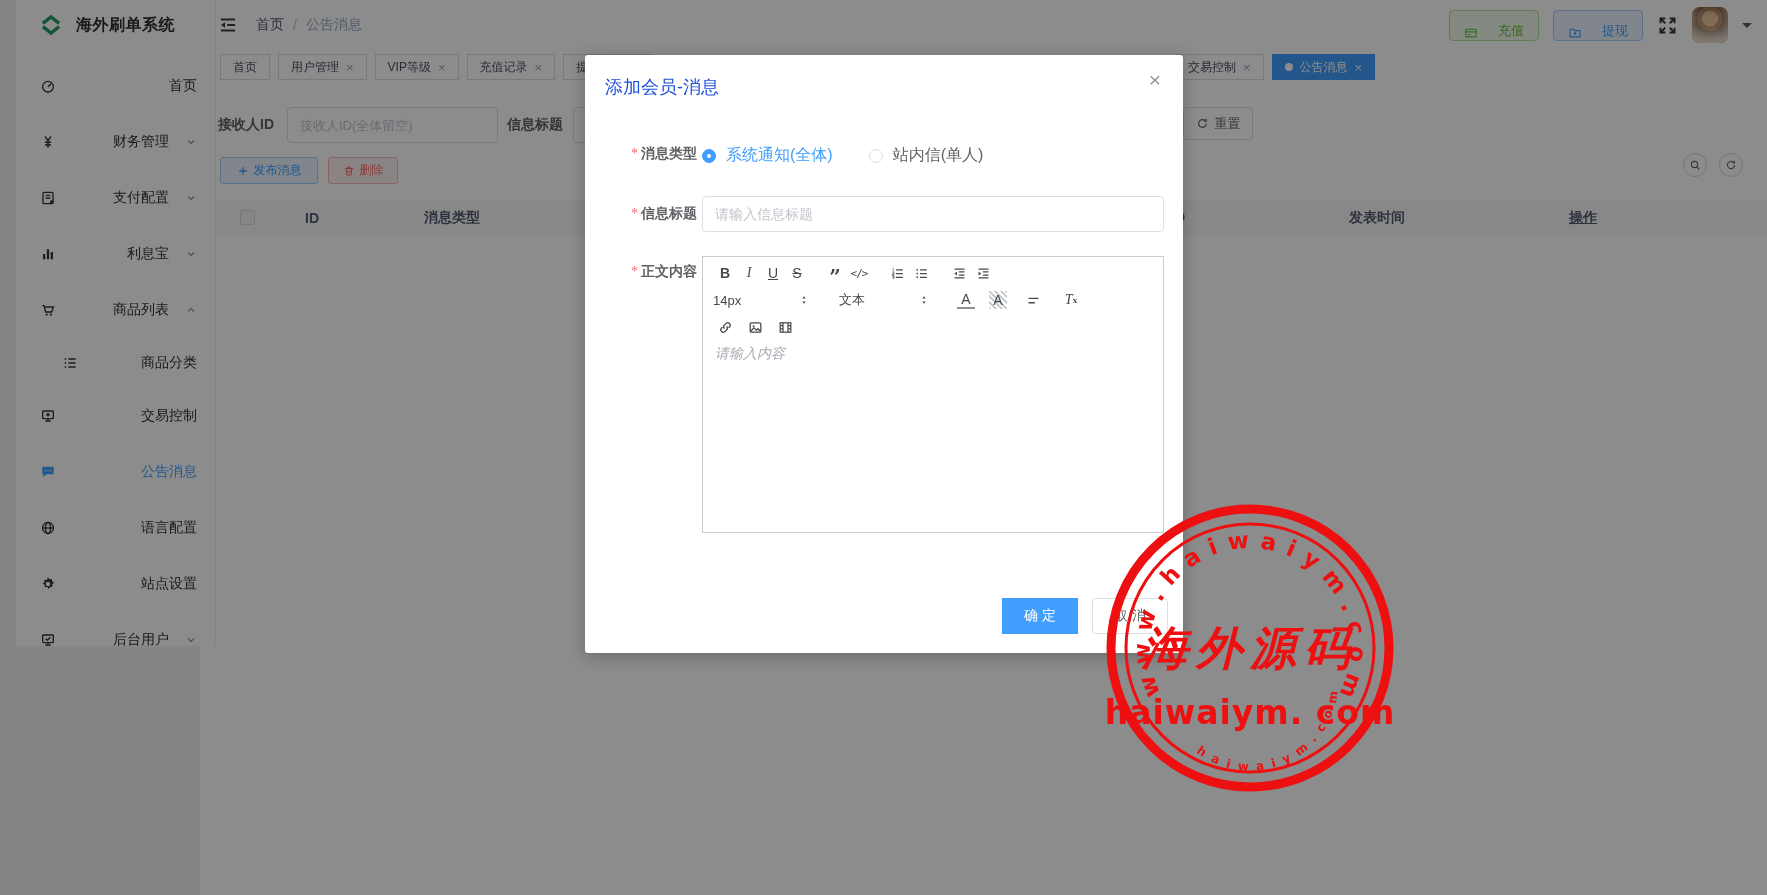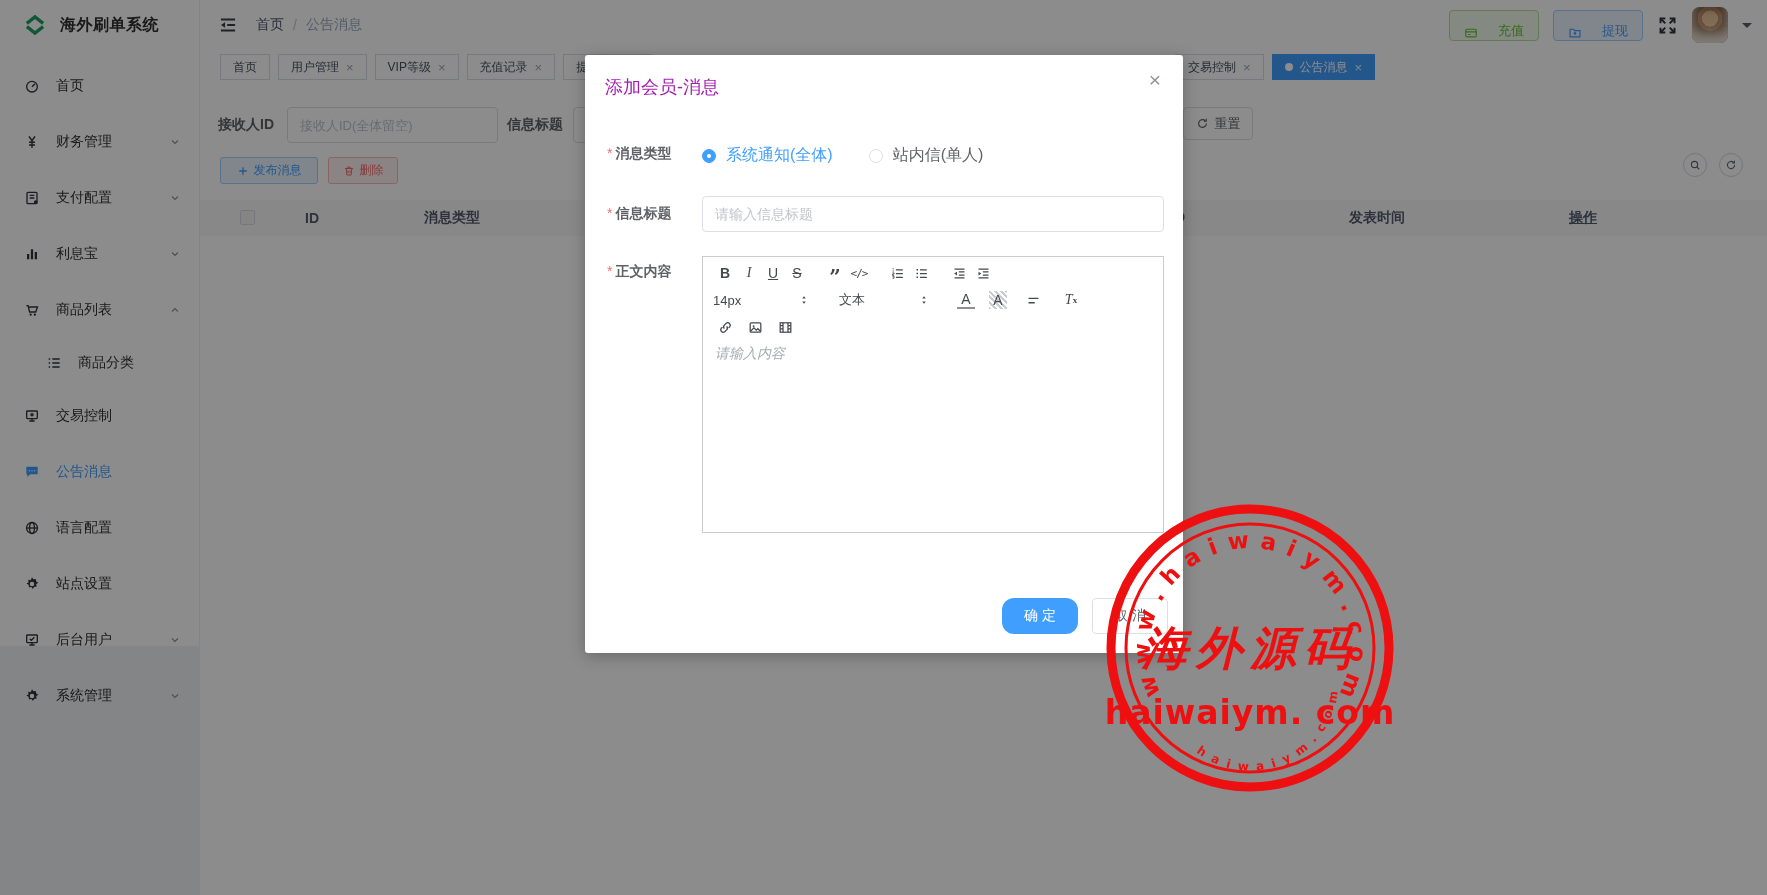--- a/index.html
+++ b/index.html
@@ -12,7 +12,7 @@
   .ic svg, svg.ic { display:block; }
 
   
-  .sidebar { position:absolute; left:0; top:0; width:200px; height:646px; background:#fff; border-right:1px solid #ebeef5; z-index:1; }
+  .sidebar { position:absolute; left:16px; top:0; width:200px; height:646px; background:#fff; border-right:1px solid #ebeef5; z-index:1;text-align:right; }
   .logo-row { display:flex; align-items:center; gap:12px; height:50px; padding:0 0 0 22px; }
   .logo-mark { width:26px; height:26px; color:#1f9d63; }
   .logo-title { font-size:16px; font-weight:bold; color:#303133; letter-spacing:.5px; }

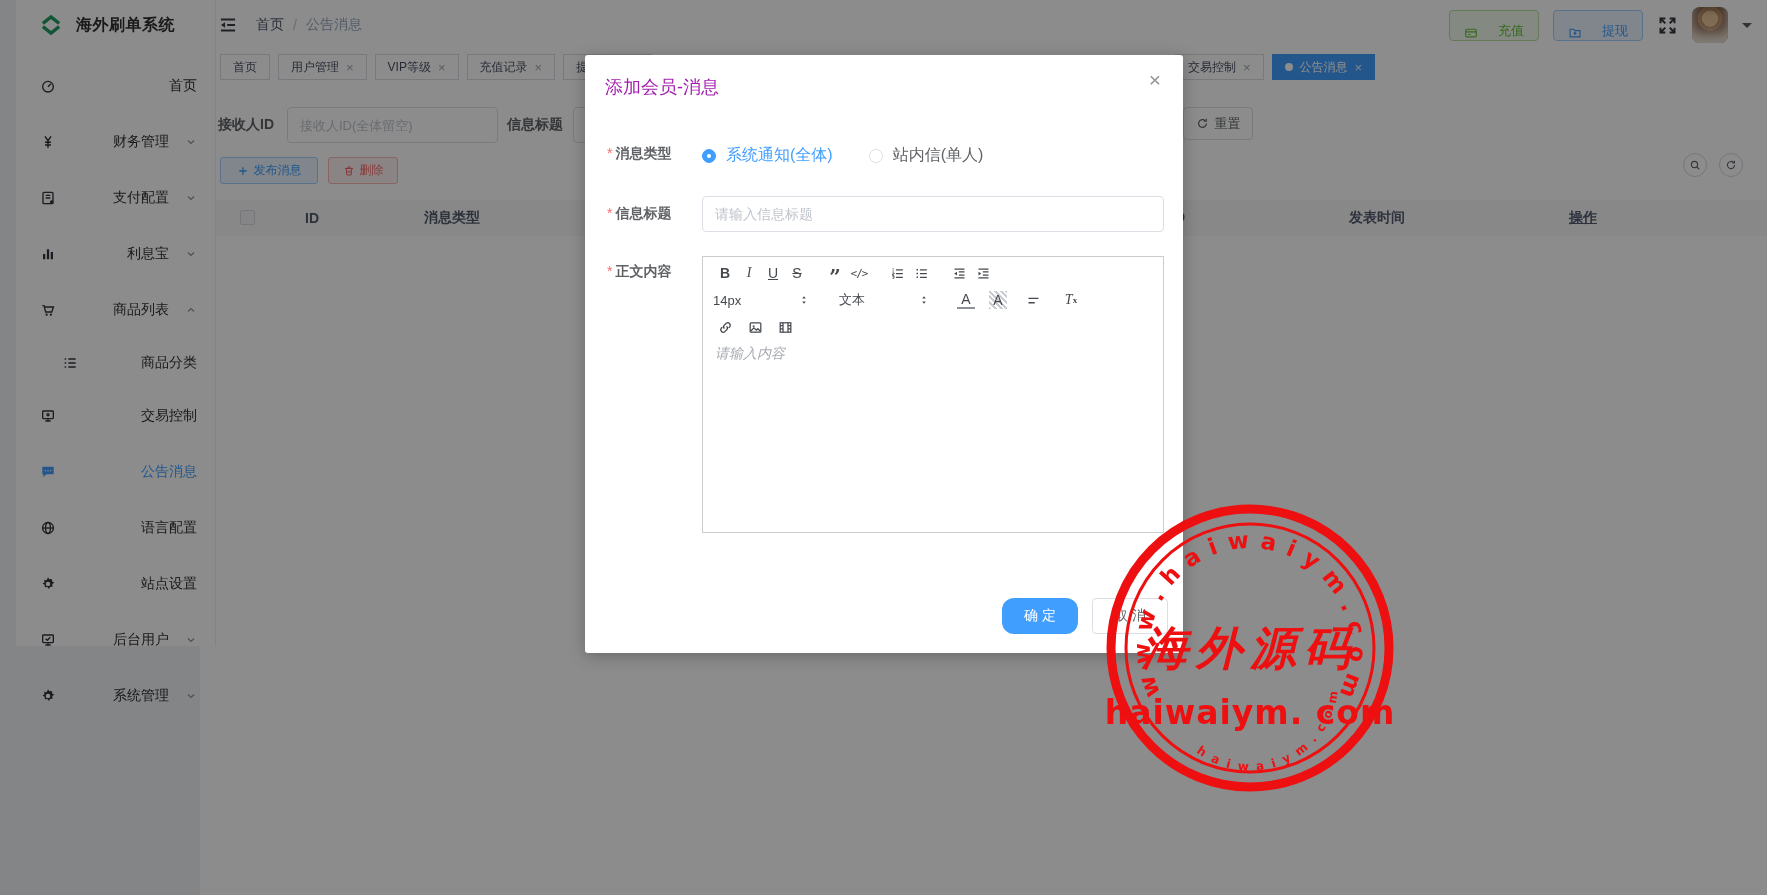--- a/index.html
+++ b/index.html
@@ -74,7 +74,7 @@
 
   
   .modal { position:absolute; left:585px; top:55px; width:598px; height:598px; background:#fff; border-radius:3px; box-shadow:0 3px 16px rgba(0,0,0,.25); z-index:20; }
-  .m-title { position:absolute; left:20px; top:20px; font-size:18px; color:#a21caf; }
+  .m-title { position:absolute; left:20px; top:20px; font-size:18px; color:#1d4ed8; }
   .m-close { position:absolute; right:22px; top:14px; font-size:21px; color:#909399; cursor:pointer; line-height:1; }
   .m-label { position:absolute; width:90px; text-align:left; font-weight:bold; color:#606266; font-size:14px; }
   .req { color:#f56c6c; margin-right:3px; font-weight:normal; }

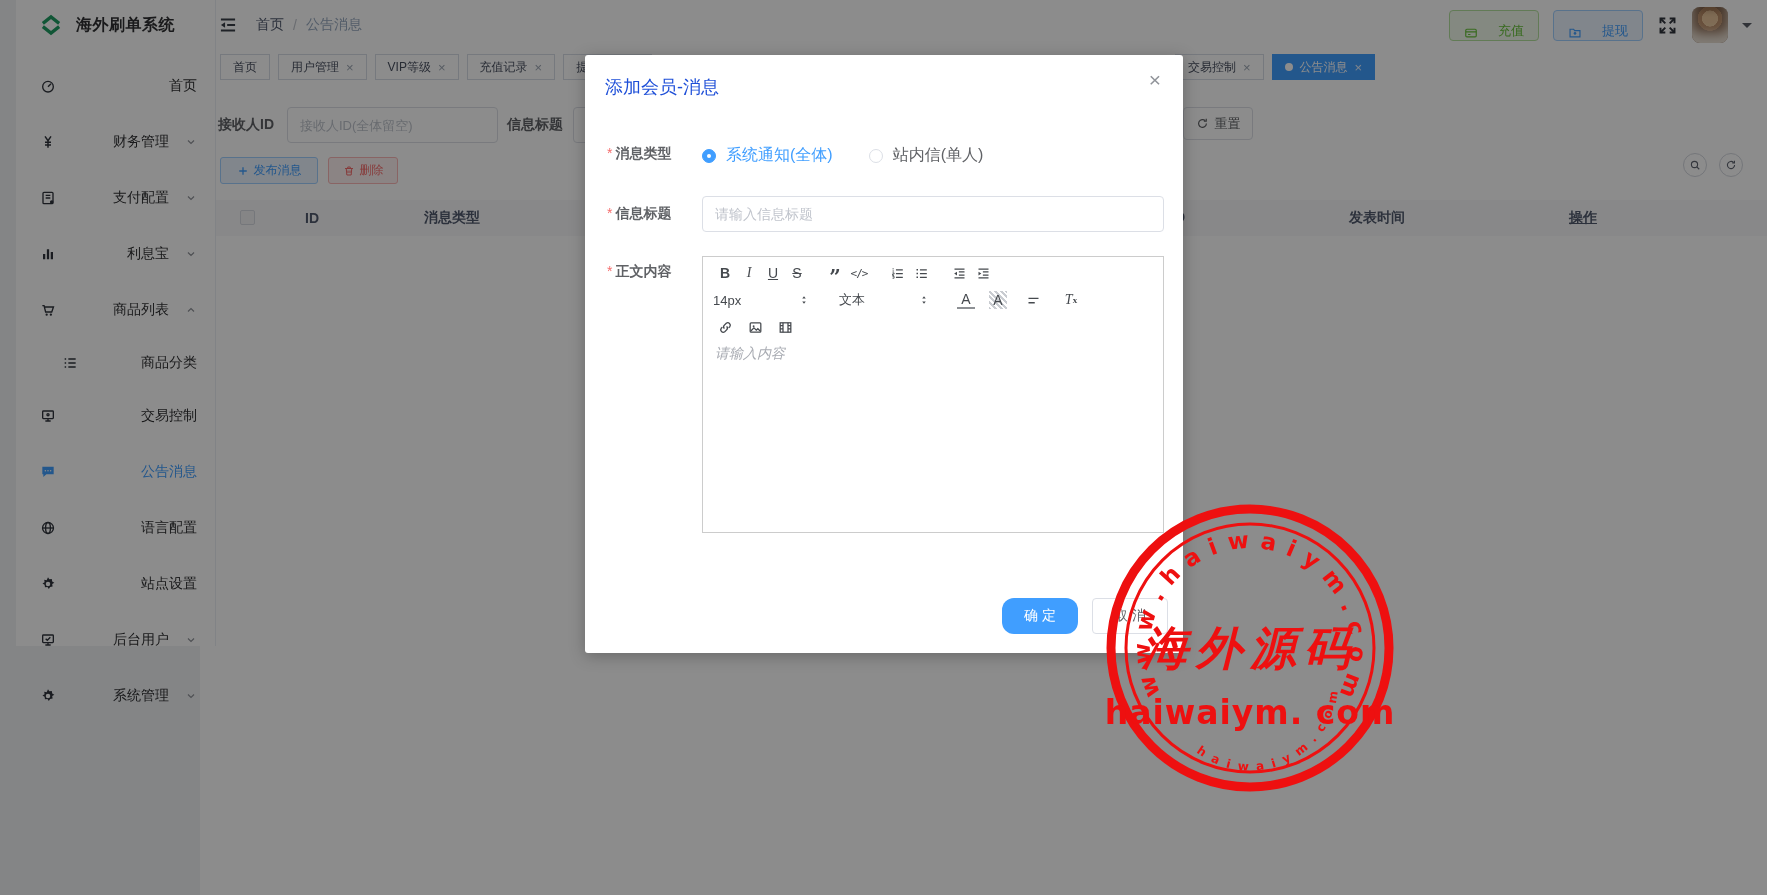--- a/index.html
+++ b/index.html
@@ -76,7 +76,7 @@
   .modal { position:absolute; left:585px; top:55px; width:598px; height:598px; background:#fff; border-radius:3px; box-shadow:0 3px 16px rgba(0,0,0,.25); z-index:20; }
   .m-title { position:absolute; left:20px; top:20px; font-size:18px; color:#1d4ed8; }
   .m-close { position:absolute; right:22px; top:14px; font-size:21px; color:#909399; cursor:pointer; line-height:1; }
-  .m-label { position:absolute; width:90px; text-align:left; font-weight:bold; color:#606266; font-size:14px; }
+  .m-label { position:absolute; width:90px; text-align:right; font-weight:bold; color:#606266; font-size:14px;font-family:Liberation Serif, serif; }
   .req { color:#f56c6c; margin-right:3px; font-weight:normal; }
   .radio-row { position:absolute; left:117px; top:90px; display:flex; align-items:center; gap:10px; }
   .radio { width:14px; height:14px; border-radius:50%; flex:none; cursor:pointer; }

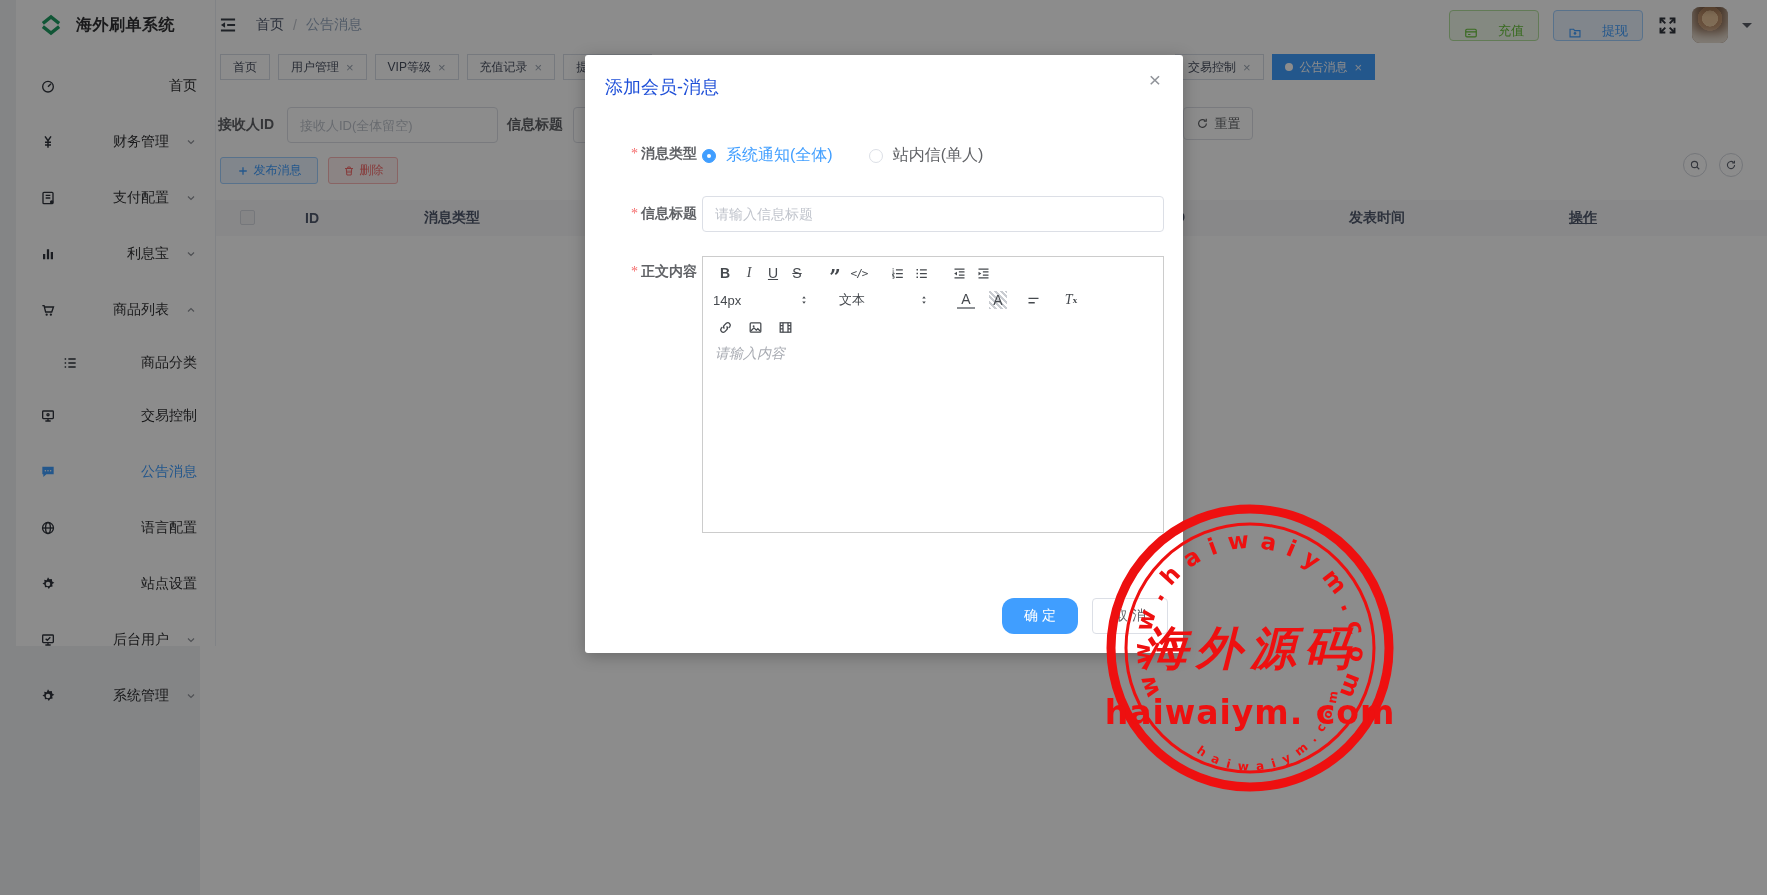--- a/index.html
+++ b/index.html
@@ -108,7 +108,7 @@
   .ed-body { position:absolute; left:117px; top:280px; width:462px; height:198px; border:1px solid #ccc; border-top:none; background:#fff; padding:10px 12px; }
   .ed-ph { font-style:italic; color:#a8abb2; font-size:14px; }
   .m-footer { position:absolute; right:15px; top:543px; display:flex; gap:14px; }
-  .btn-ok { width:76px; height:36px; background:#409eff; color:#fff; border:none; border-radius:12px; font-size:14px; cursor:pointer; }
+  .btn-ok { width:76px; height:36px; background:#409eff; color:#fff; border:none; border-radius:0; font-size:14px; cursor:pointer; }
   .btn-cancel { width:76px; height:36px; background:#fff; color:#606266; border:1px solid #dcdfe6; border-radius:4px; font-size:14px; cursor:pointer; }
 
   

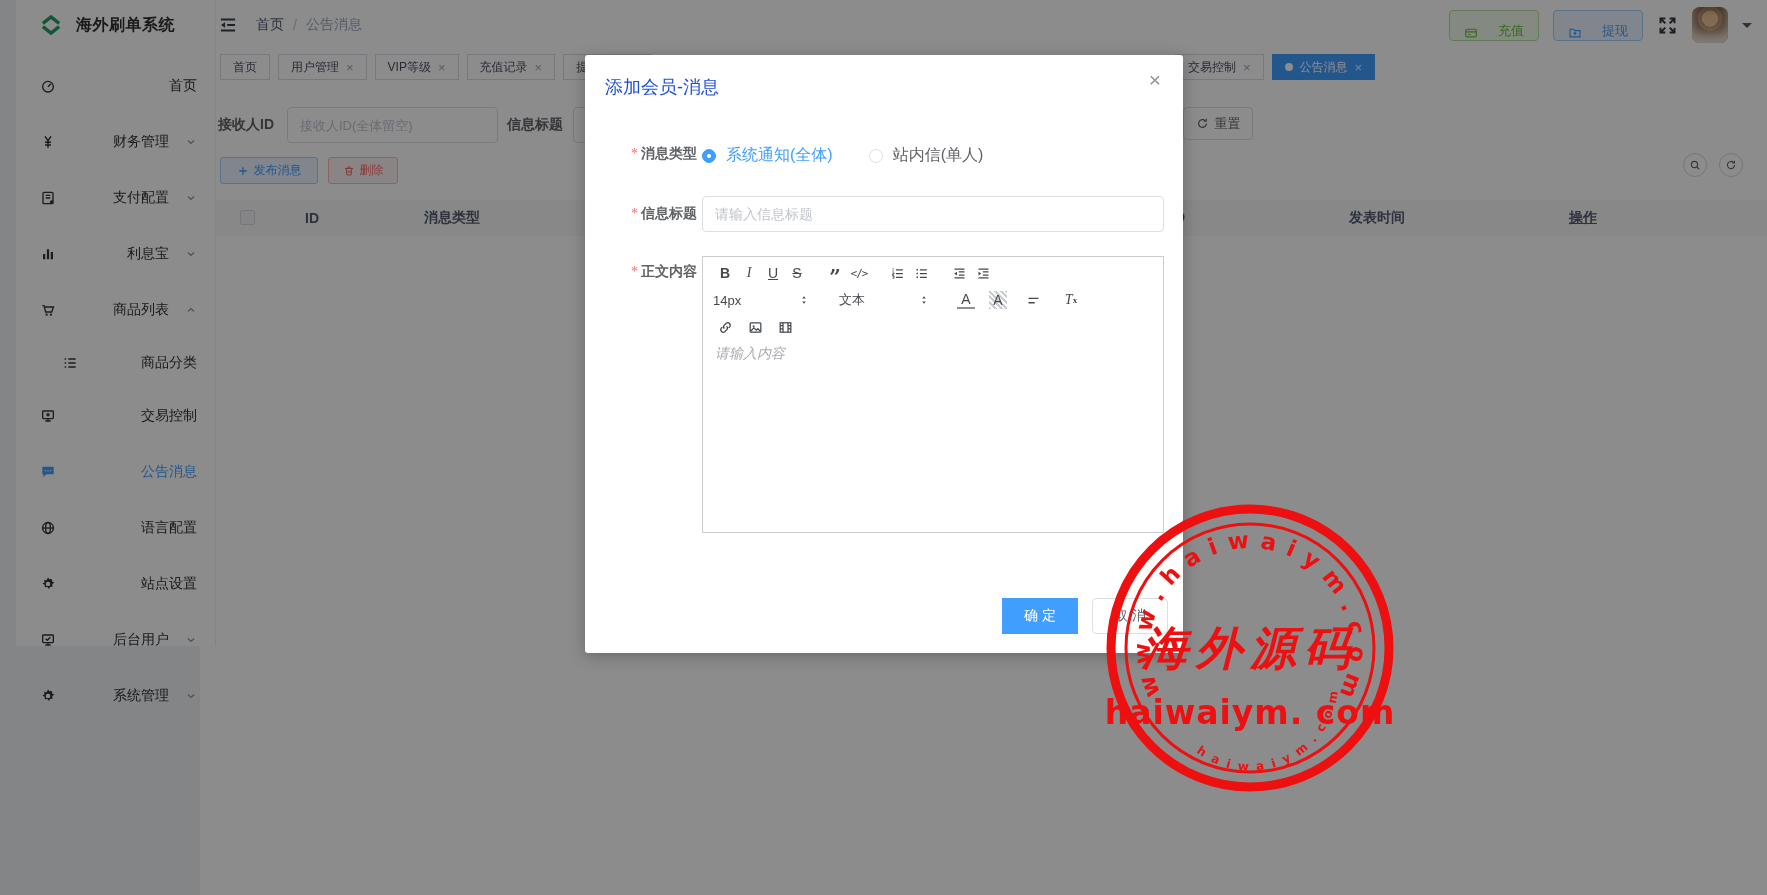--- a/index.html
+++ b/index.html
@@ -341,15 +341,6 @@
             <use href="#i-chev-d"></use>
           </svg>
       </div>
-      <div class="menu-item">
-        <svg class="ic">
-            <use href="#i-gear"></use>
-          </svg>
-        <span class="mi-label">系统管理</span>
-        <svg class="chev">
-            <use href="#i-chev-d"></use>
-          </svg>
-      </div>
     </nav>
   </aside>
 

